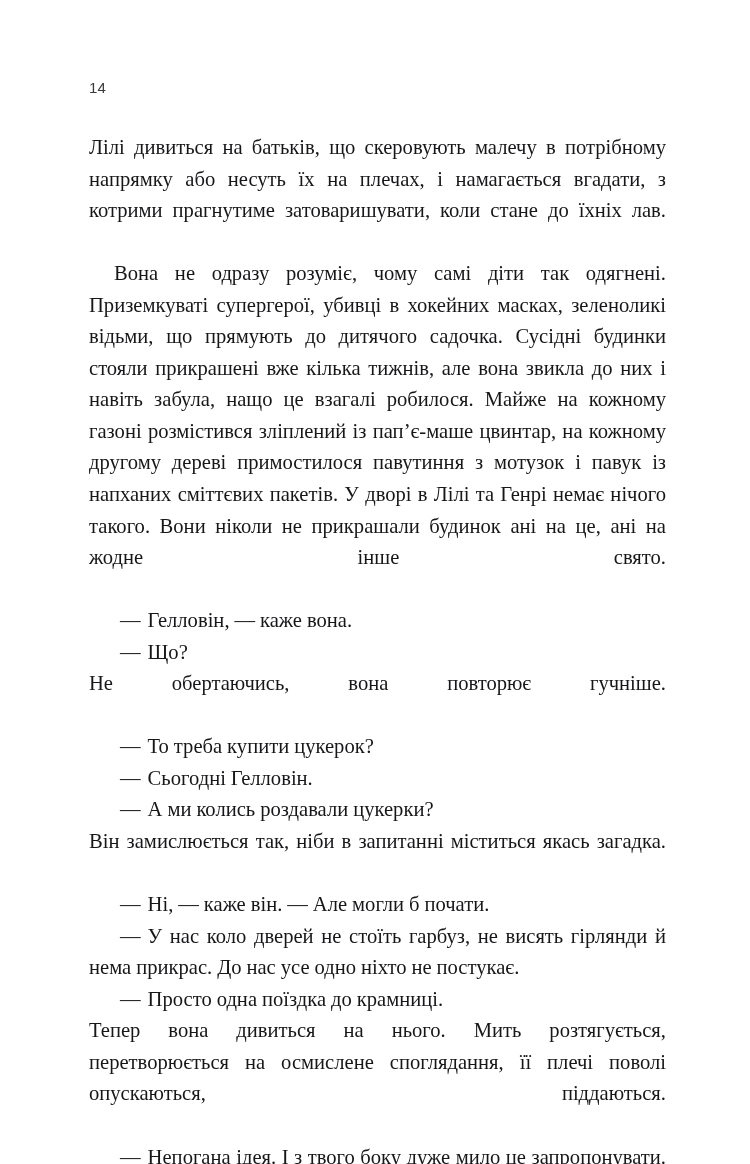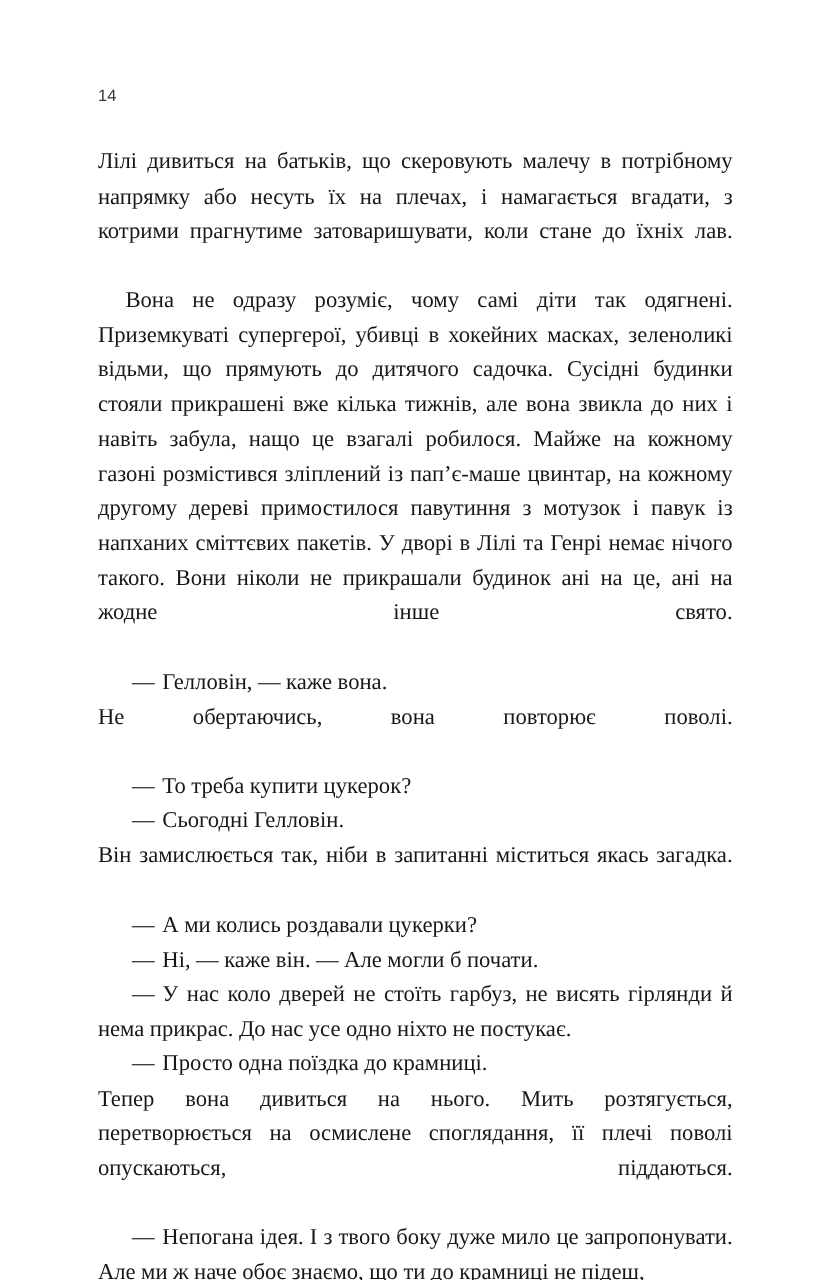--- a/index.html
+++ b/index.html
@@ -103,6 +103,9 @@
       <span>—</span><span class="dash-gap"></span><span>Гелловін, — каже вона.</span>
     </p>
 
+    <p class="para speech">
+      <span>—</span><span class="dash-gap"></span><span>Що?</span>
+    </p>
 
     <p class="para flush">
       <span>Не обертаючись, вона повторює поволі.</span>

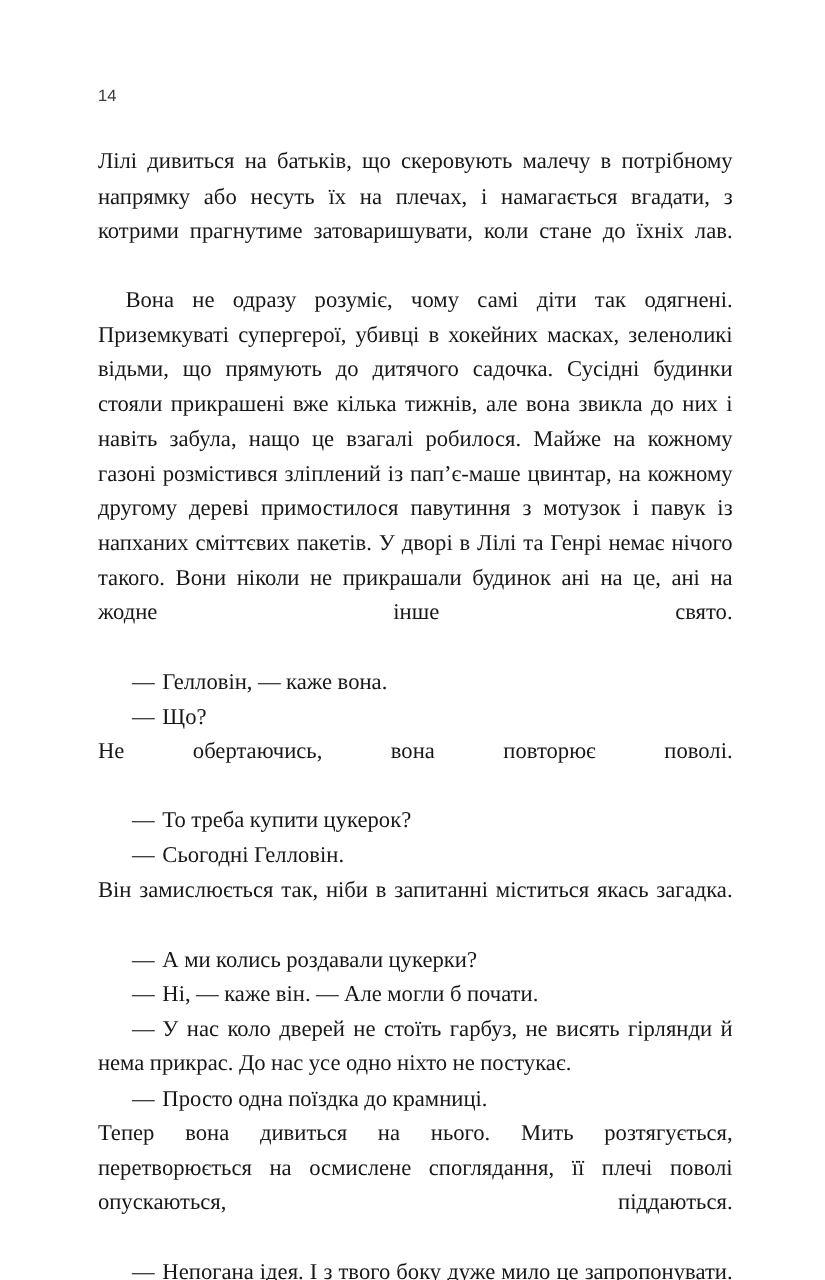--- a/index.html
+++ b/index.html
@@ -108,7 +108,7 @@
     </p>
 
     <p class="para flush">
-      <span>Не обертаючись, вона повторює поволі.</span>
+      <span>Не обертаючись, вона повторює гучніше.</span>
     </p>
 
     <p class="para speech">

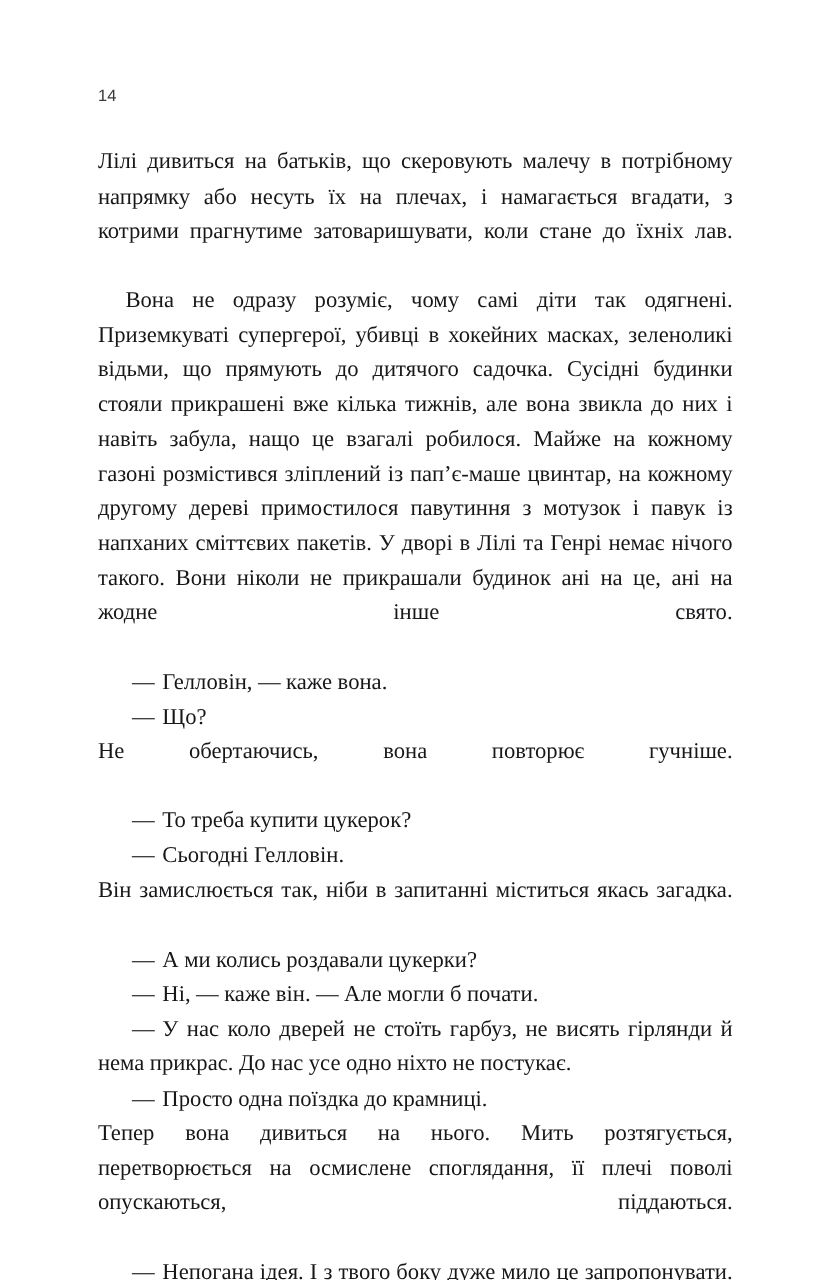--- a/index.html
+++ b/index.html
@@ -119,12 +119,12 @@
       <span>—</span><span class="dash-gap"></span><span>Сьогодні Гелловін.</span>
     </p>
 
+    <p class="para speech">
+      <span>—</span><span class="dash-gap"></span><span>А ми колись роздавали цукерки?</span>
+    </p>
+
     <p class="para flush">
       <span>Він замислюється так, ніби в запитанні міститься якась загадка.</span>
-    </p>
-
-    <p class="para speech">
-      <span>—</span><span class="dash-gap"></span><span>А ми колись роздавали цукерки?</span>
     </p>
 
     <p class="para speech">

